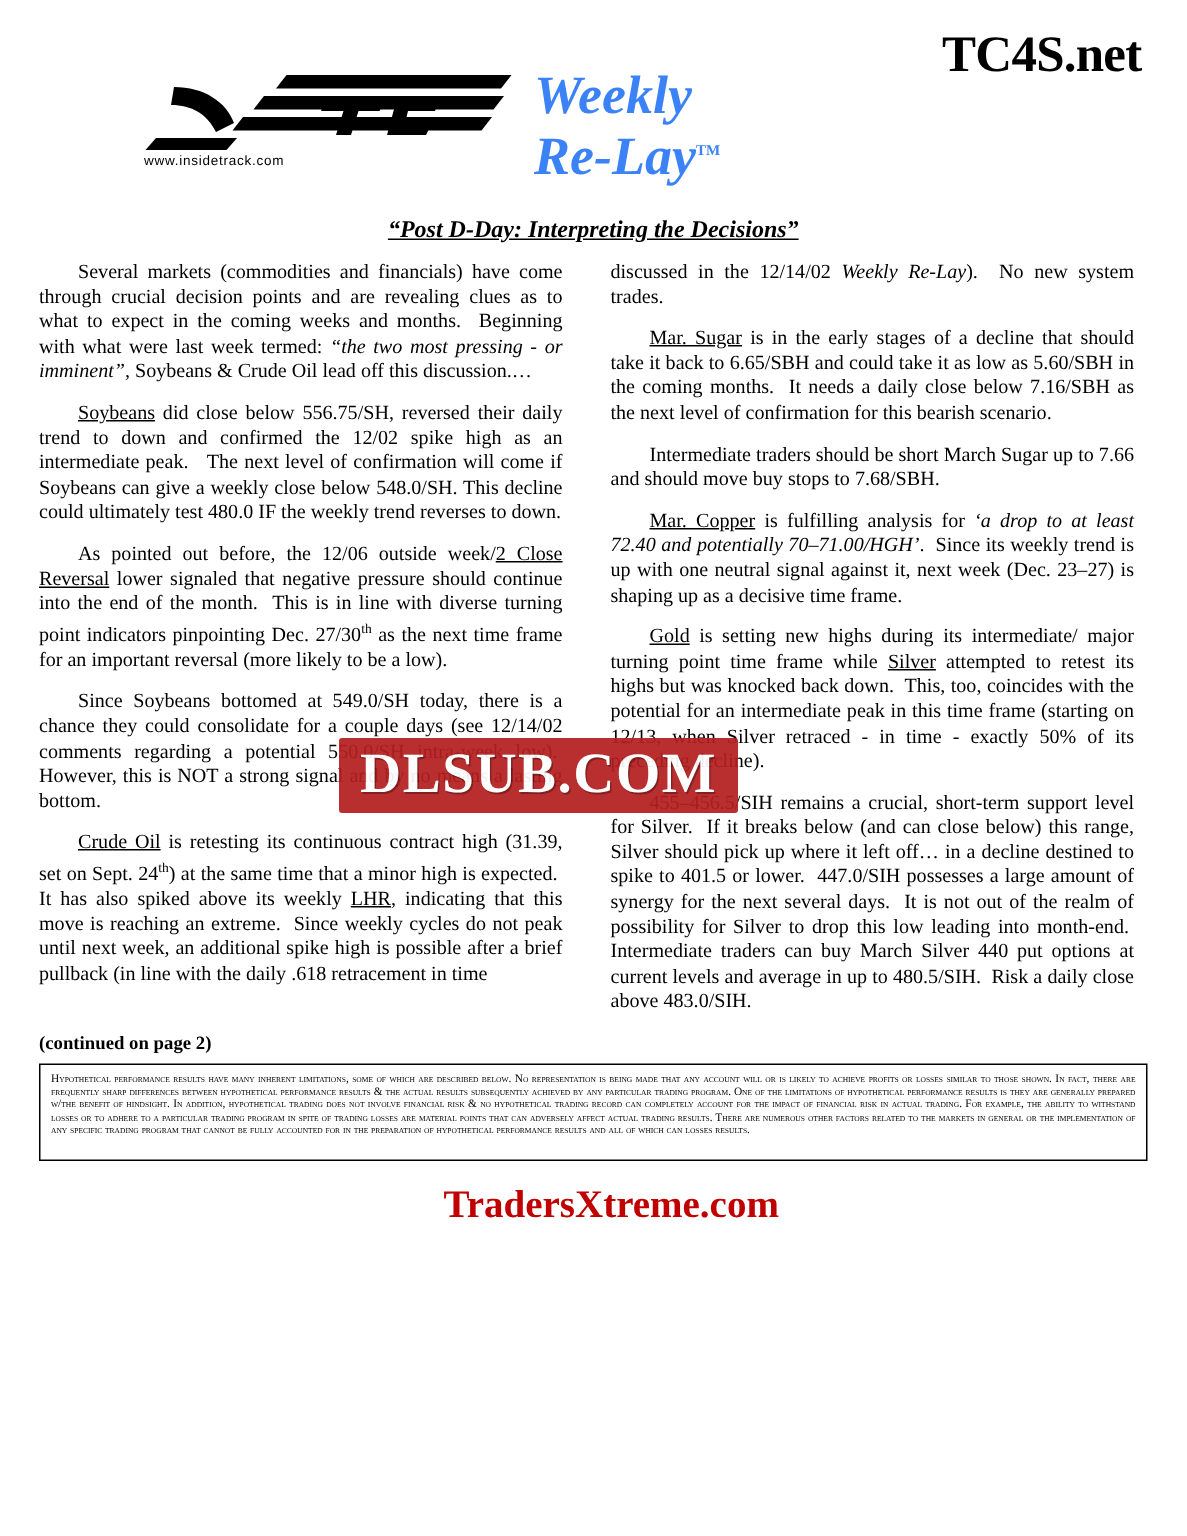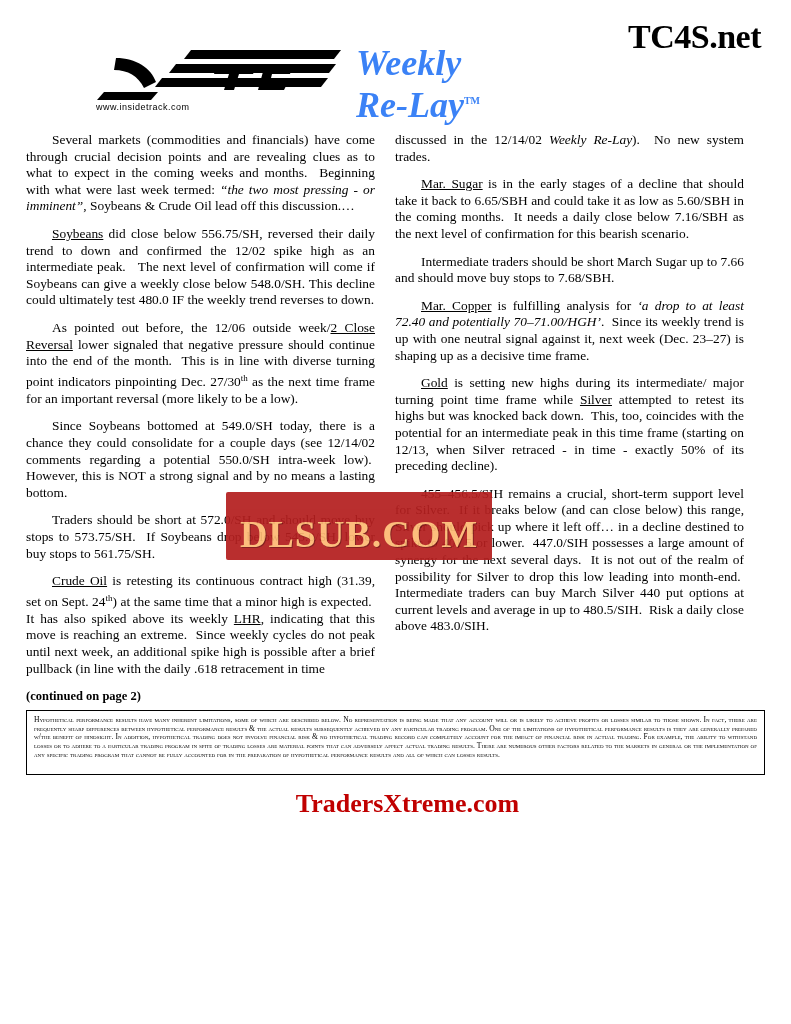--- a/index.html
+++ b/index.html
@@ -205,6 +205,9 @@
   </div>
 
 
+  <div class="subtitle">
+    <u>“Post D-Day: Interpreting the Decisions”</u>
+  </div>
 
   <div class="watermark">DLSUB.COM</div>
 

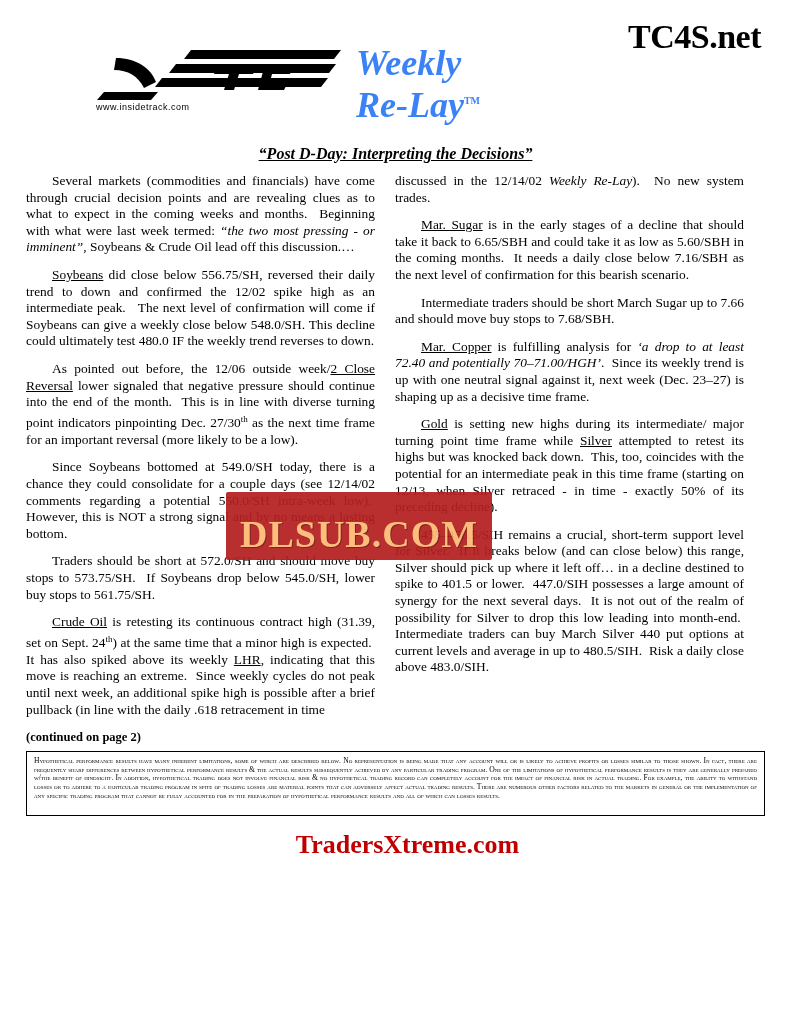--- a/index.html
+++ b/index.html
@@ -107,7 +107,7 @@
   
   .columns {
     display: flex;
-    gap: 20px;
+    gap: 32px;
     font-size: 13.4px;
     line-height: 16.6px;
     text-align: justify;

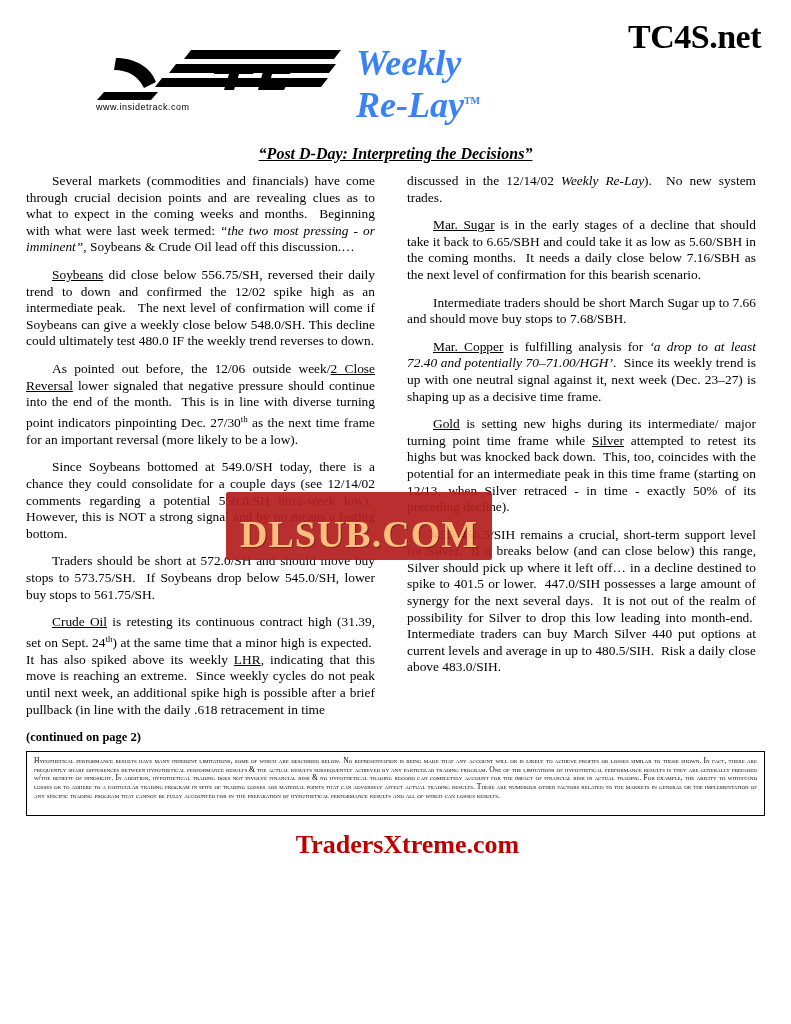--- a/index.html
+++ b/index.html
@@ -165,9 +165,9 @@
     font-family: "Liberation Serif", serif;
     font-weight: bold;
     font-size: 38px;
-    color: #fdba74;
+    color: #ffffff;
     background: #b41f1f;
-    padding: 20px 14px 4px 14px;
+    padding: 2px 14px 4px 14px;
     letter-spacing: 1px;
     text-shadow: 1px 1px 0 #7a1111;
     border-radius: 2px;

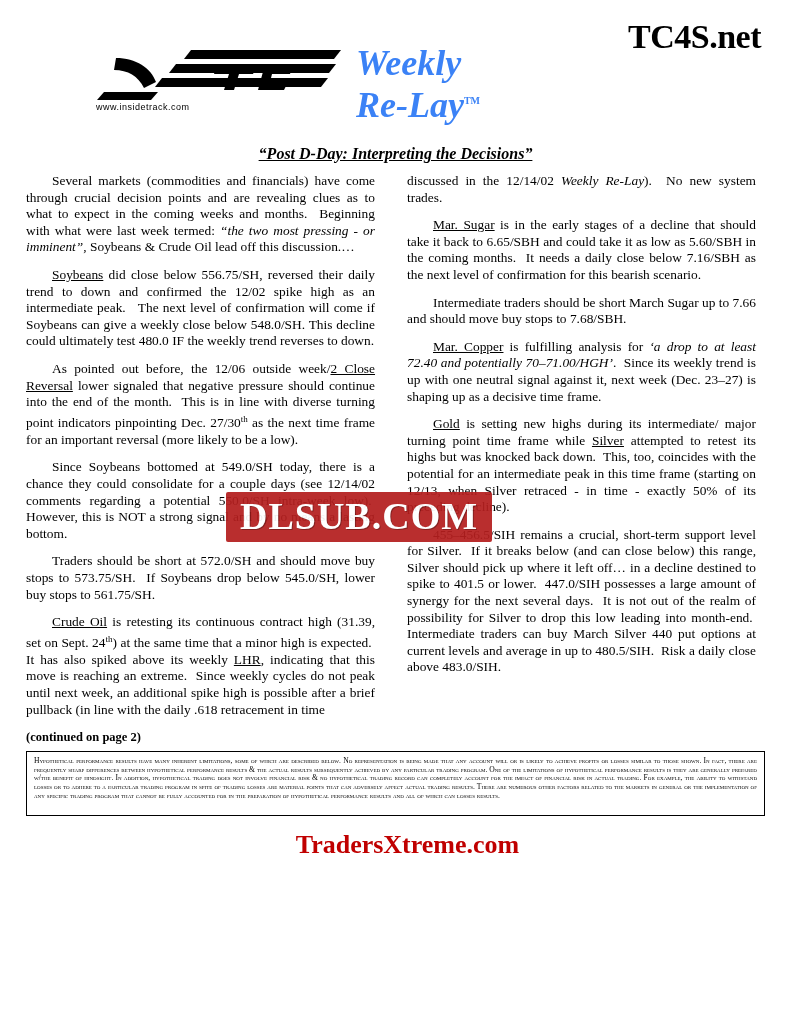--- a/index.html
+++ b/index.html
@@ -227,9 +227,6 @@
         Since Soybeans bottomed at 549.0/SH today, there is a chance they could consolidate for a couple days (see 12/14/02 comments regarding a potential 550.0/SH intra-week low).&nbsp; However, this is NOT a strong signal and by no means a lasting bottom.
       </p>
       <p>
-        Traders should be short at 572.0/SH and should move buy stops to 573.75/SH.&nbsp; If Soybeans drop below 545.0/SH, lower buy stops to 561.75/SH.
-      </p>
-      <p>
         <span class="bu">Crude Oil</span> is retesting its continuous contract high (31.39, set on Sept. 24<span class="sup">th</span>) at the same time that a minor high is expected.&nbsp; It has also spiked above its weekly <u>LHR</u>, indicating that this move is reaching an extreme.&nbsp; Since weekly cycles do not peak until next week, an additional spike high is possible after a brief pullback (in line with the daily .618 retracement in time
       </p>
     </div>

